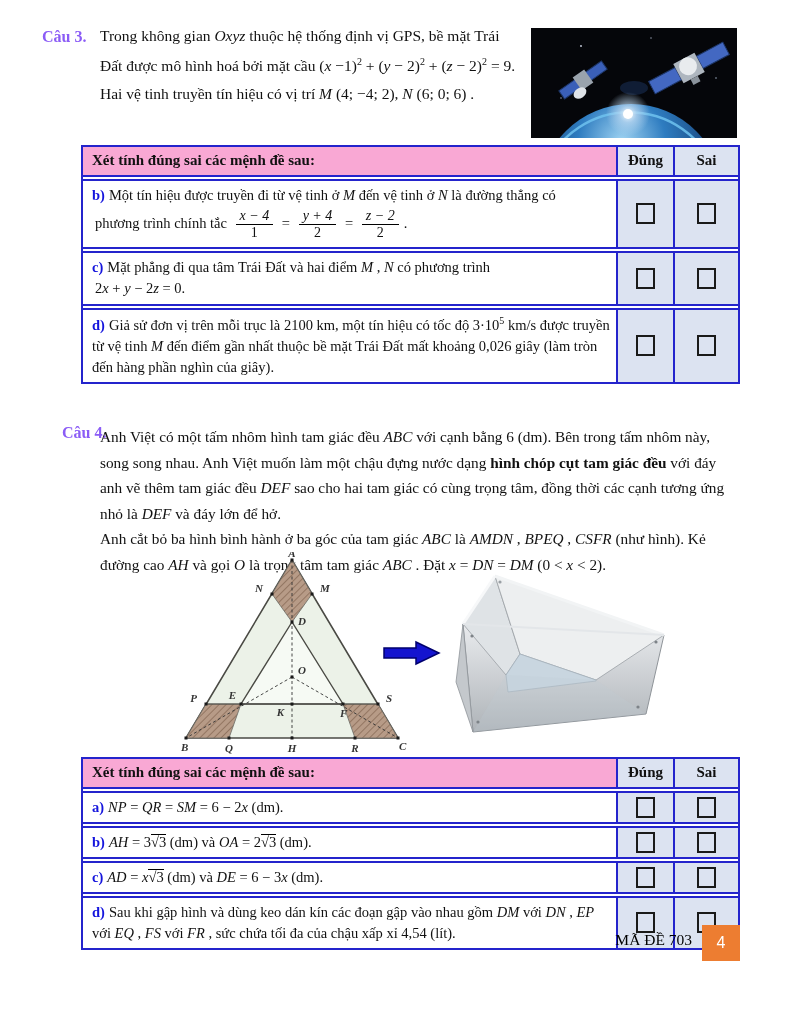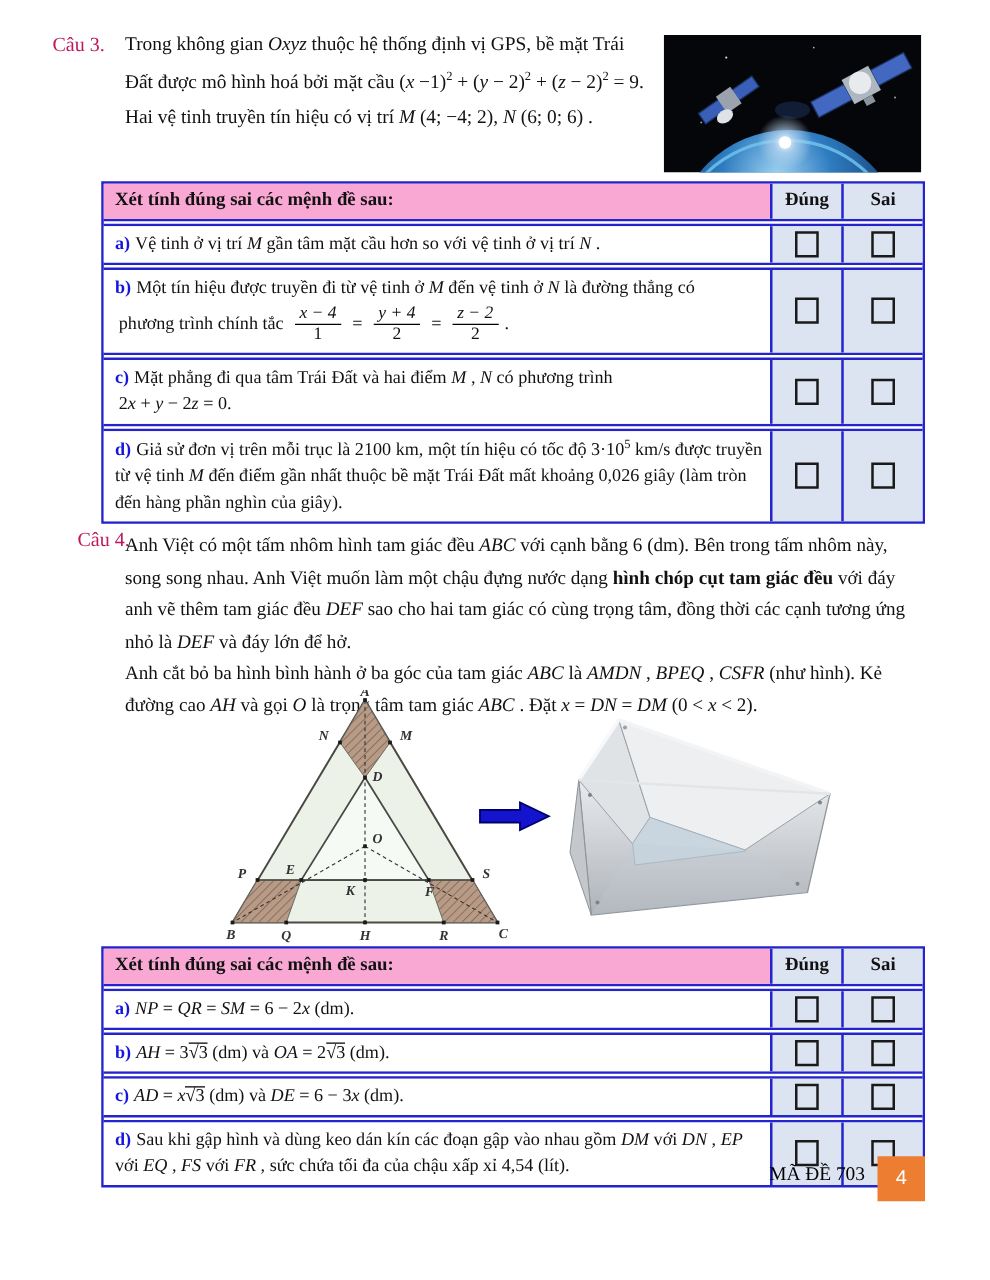--- a/index.html
+++ b/index.html
@@ -6,7 +6,7 @@
   body { width:792px; height:1024px; background:#ffffff; position:relative;
          font-family:"Liberation Serif", serif; color:#111; overflow:hidden; }
   .abs { position:absolute; }
-  .qlabel { font-weight:normal; color:#be185d; font-size:16px;text-align:right; }
+  .qlabel { font-weight:bold; color:#8b5cf6; font-size:16px;text-align:right; }
   .qtext  { font-size:15.5px; line-height:1.0; }
   .qtext .line { white-space:nowrap; }
   i { font-style:italic;margin-top:44px; }

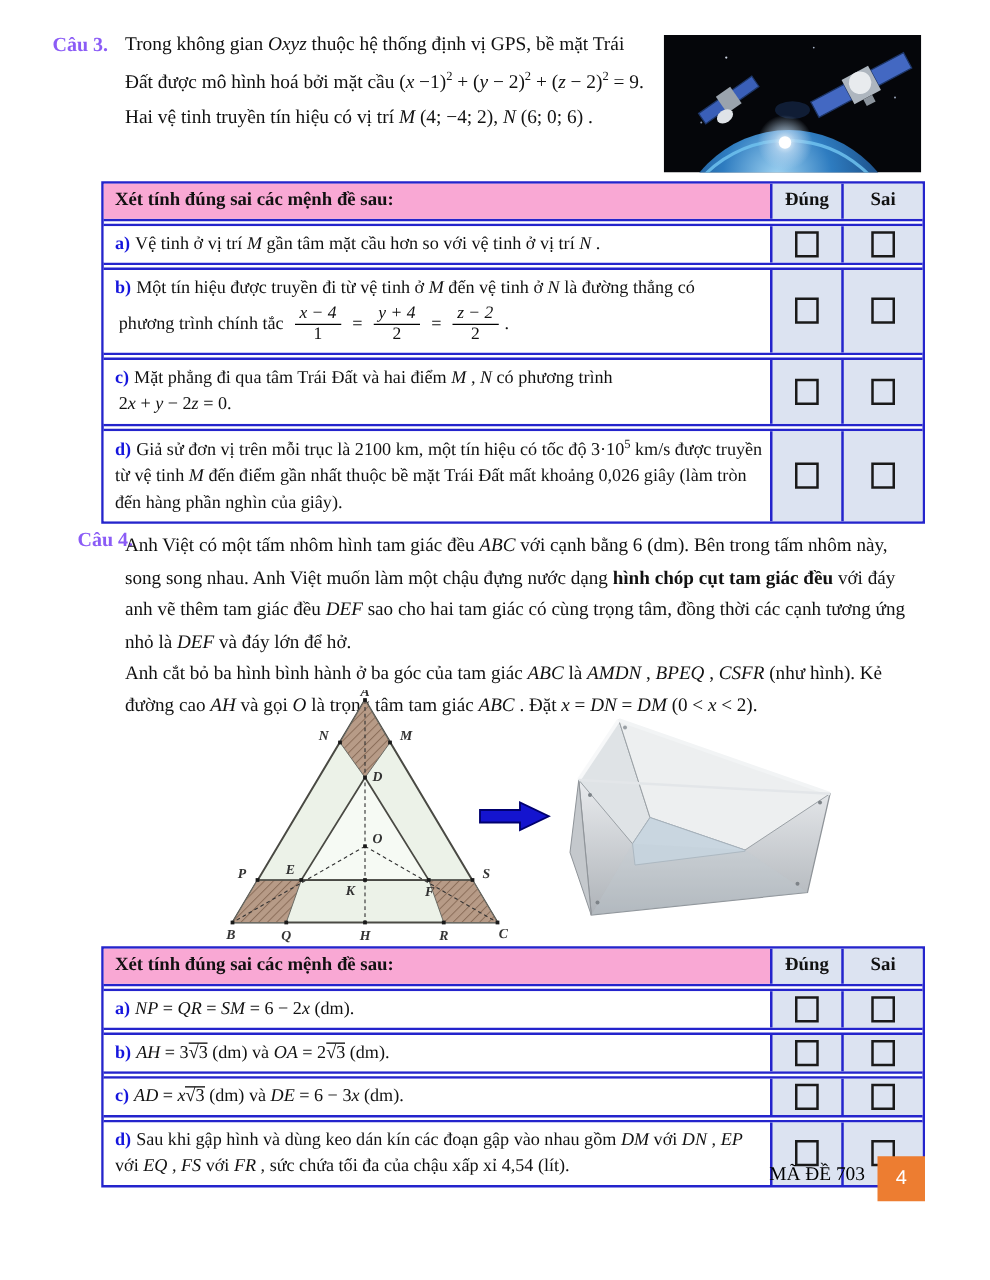--- a/index.html
+++ b/index.html
@@ -103,15 +103,6 @@
     <div class="cell-b">Sai</div>
   </div>
   <div class="trow">
-    <div class="cell-s" style="min-height:26px;"><span class="rl">a)</span><span>Vệ tinh ở vị trí <i>M</i> gần tâm mặt cầu hơn so với vệ tinh ở vị trí <i>N</i> .</span></div>
-    <div class="cell-b">
-        <div class="chk"></div>
-      </div>
-    <div class="cell-b">
-        <div class="chk"></div>
-      </div>
-  </div>
-  <div class="trow">
     <div class="cell-s" style="min-height:60px;">
       <div><span class="rl">b)</span><span>Một tín hiệu được truyền đi từ vệ tinh ở <i>M</i> đến vệ tinh ở <i>N</i> là đường thẳng có</span></div>
       <div class="mathline">

